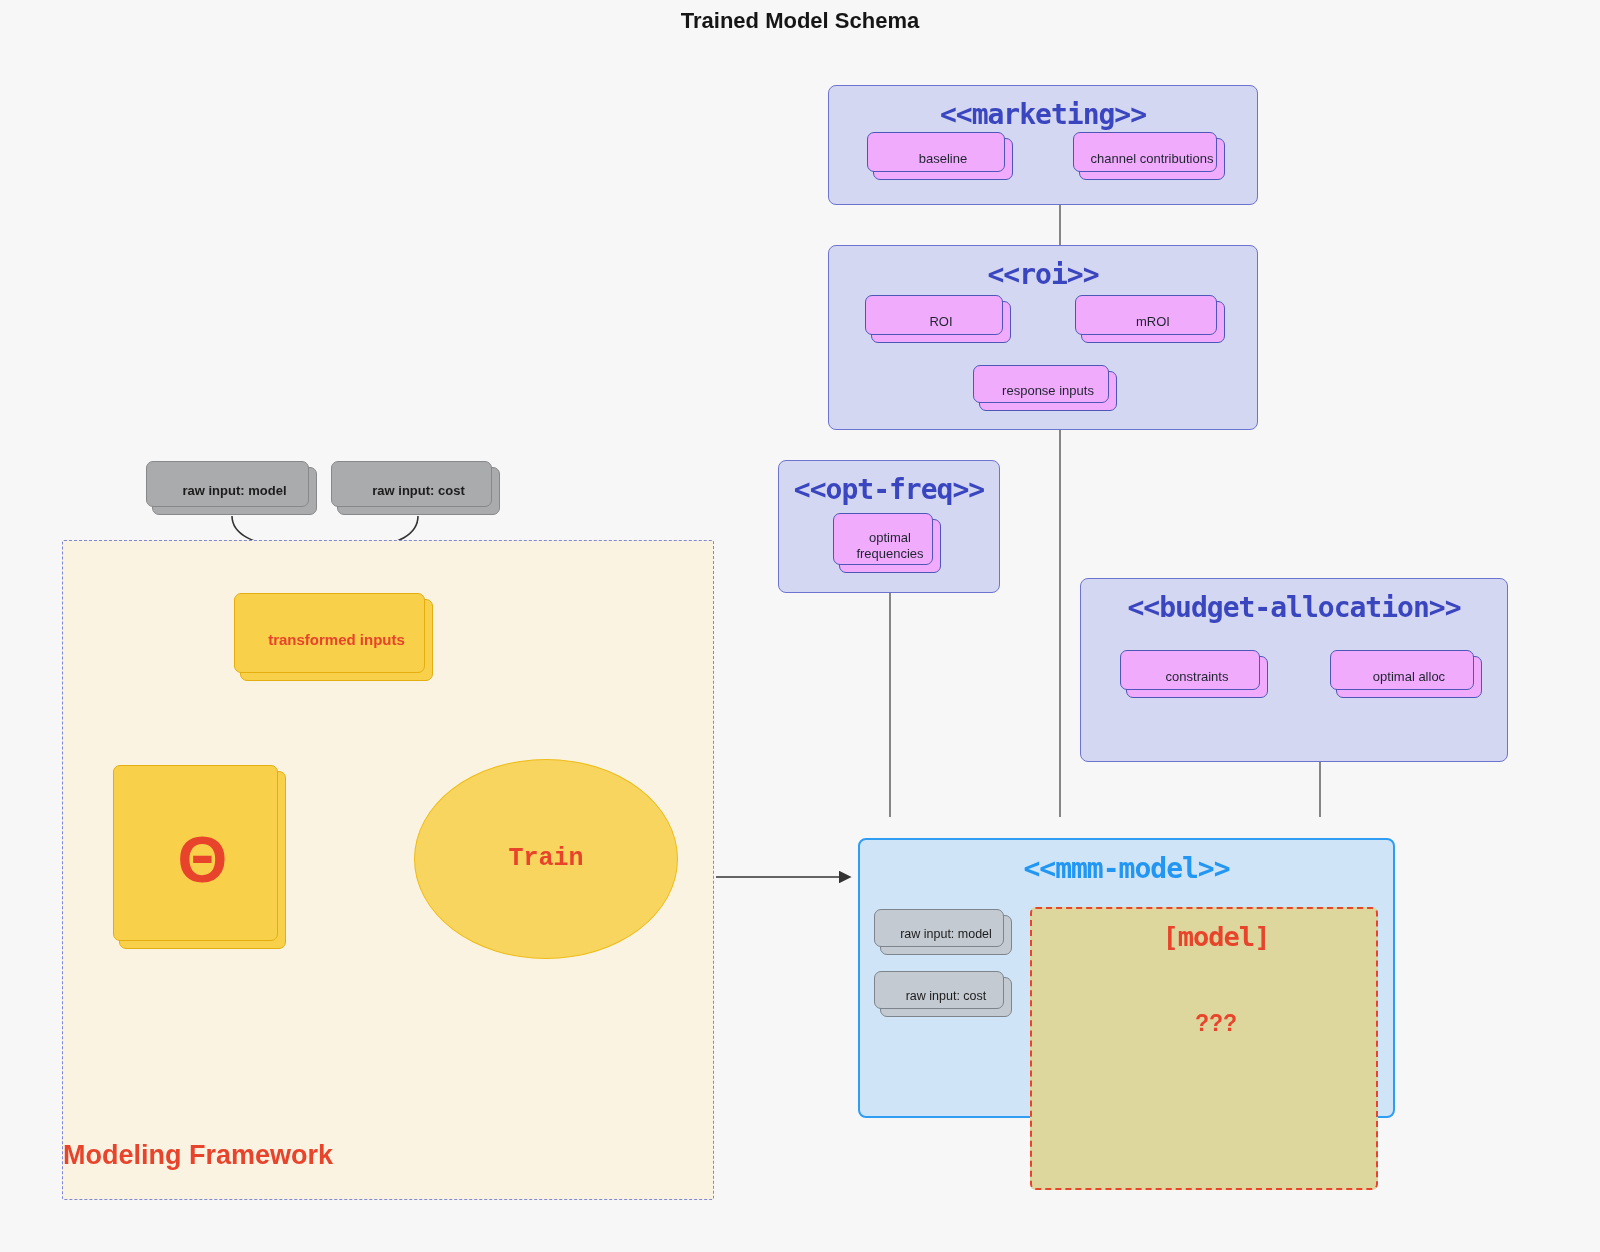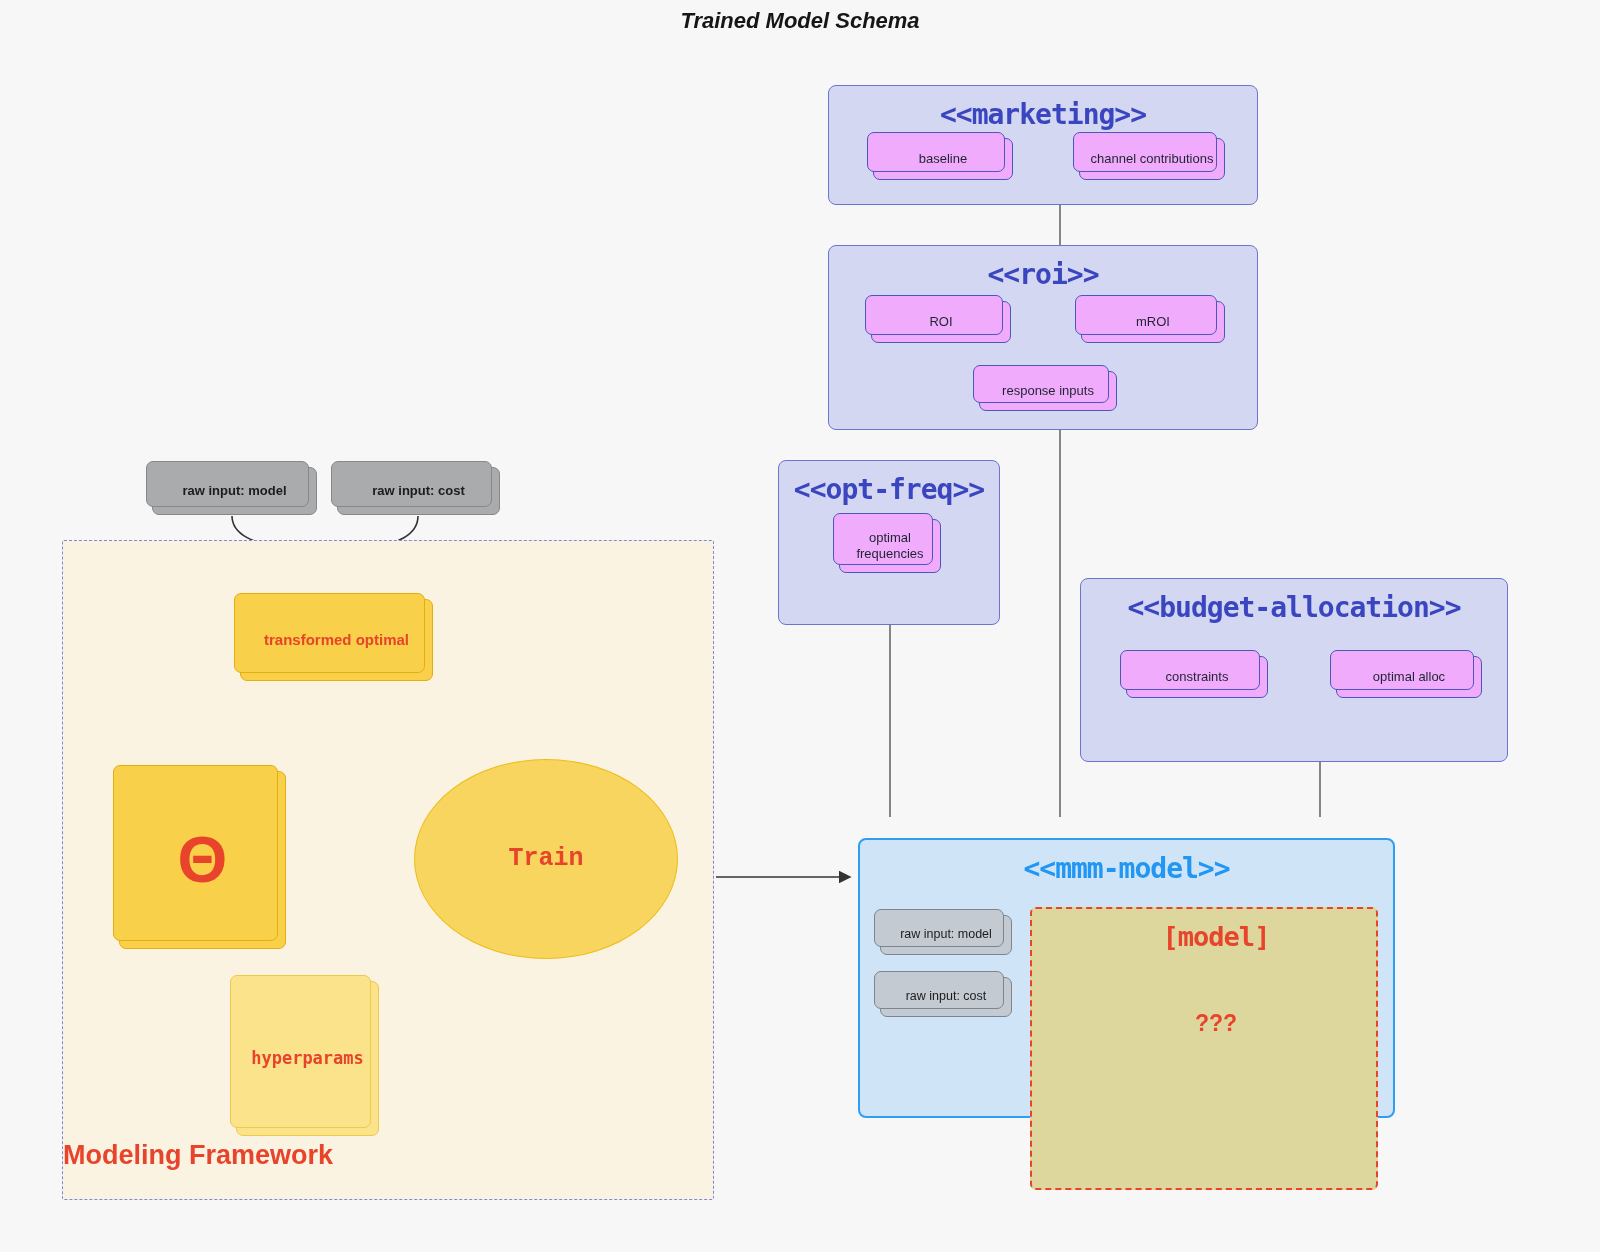--- a/index.html
+++ b/index.html
@@ -12,7 +12,7 @@
   .abs{position:absolute;}
   #diagram-title{
     left:0;right:0;top:8px;text-align:center;
-    font-size:22px;font-weight:bold;color:#161616;font-style:italic;
+    font-size:22px;font-weight:bold;color:#161616;
   }
   
   .container{

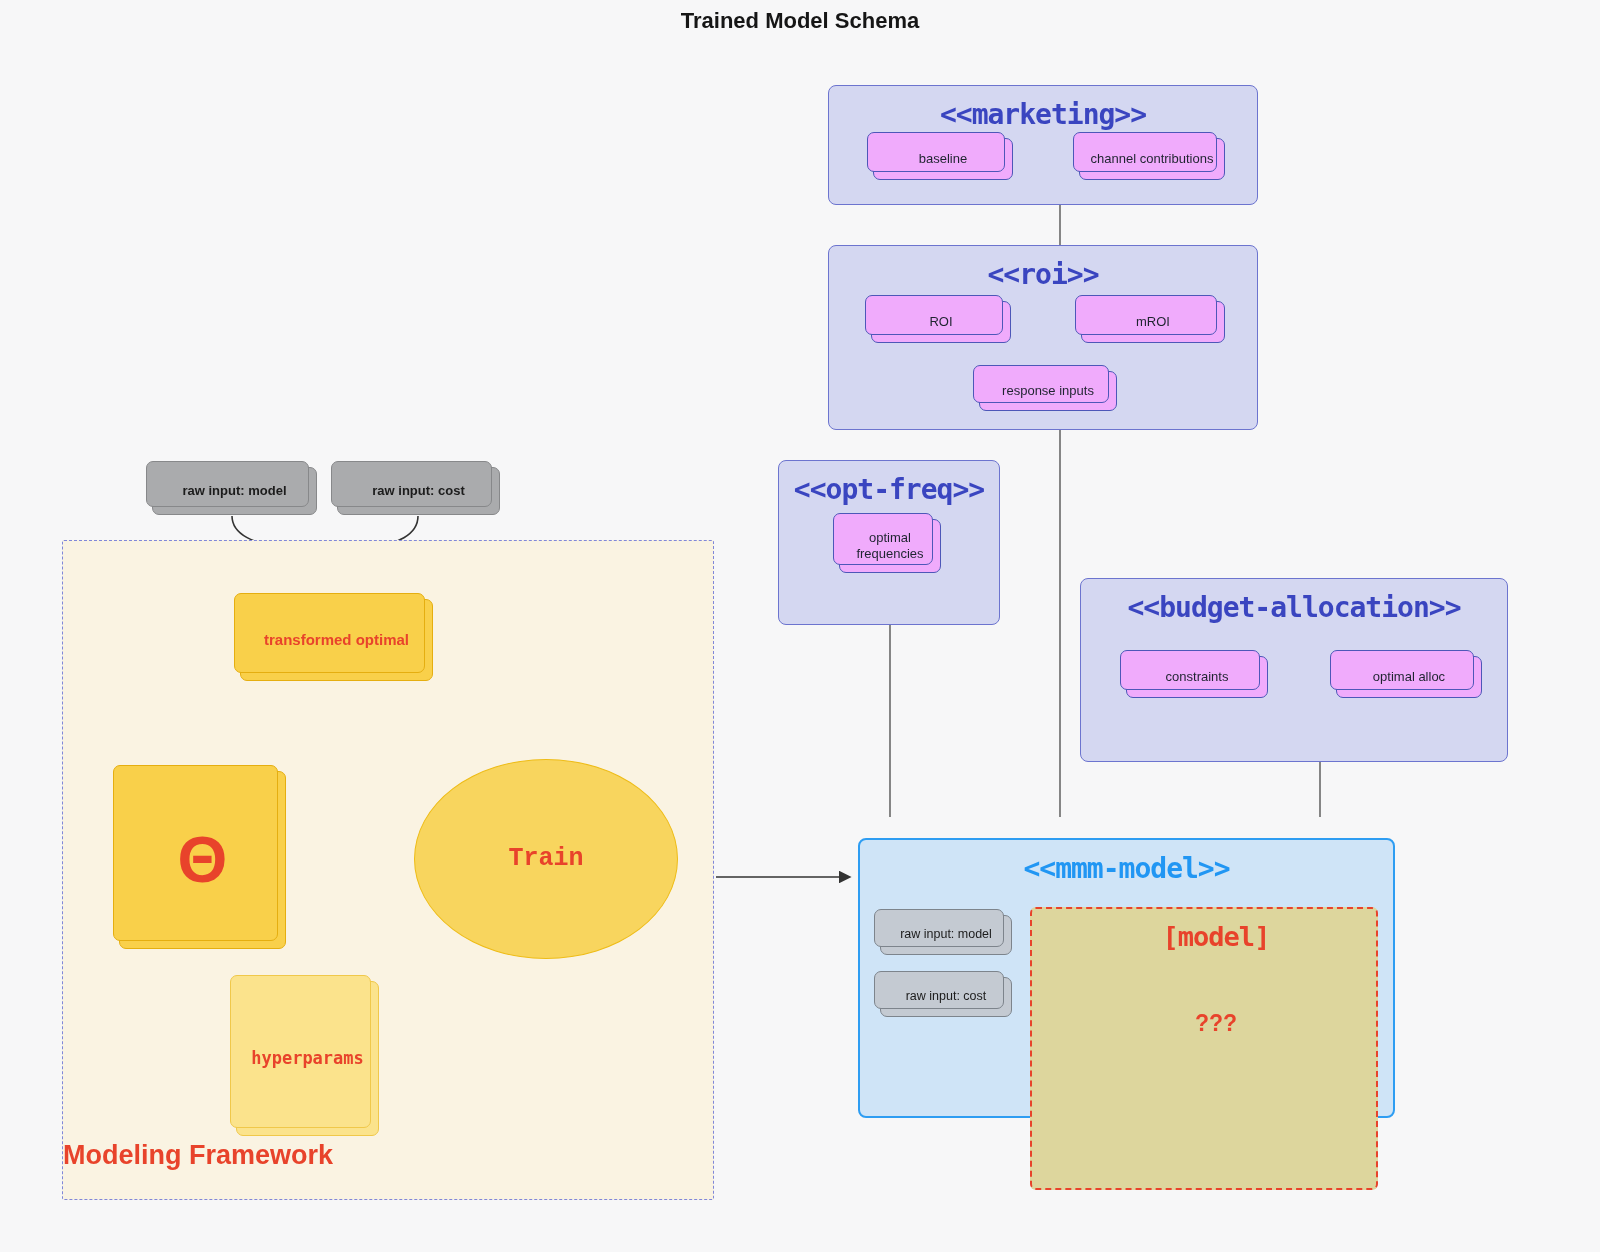--- a/index.html
+++ b/index.html
@@ -119,7 +119,7 @@
   <div class="node stack purple" style="left:150px;top:125px;width:138px;height:40px;">response inputs</div>
 </div>
 
-<div class="container lavender" style="left:778px;top:460px;width:222px;height:165px;">
+<div class="container lavender" style="left:778px;top:460px;width:222px;height:133px;">
   <div class="ctitle">&lt;&lt;opt-freq&gt;&gt;</div>
   <div class="node stack purple" style="left:60px;top:58px;width:102px;height:54px;padding:0 6px;">optimal frequencies</div>
 </div>

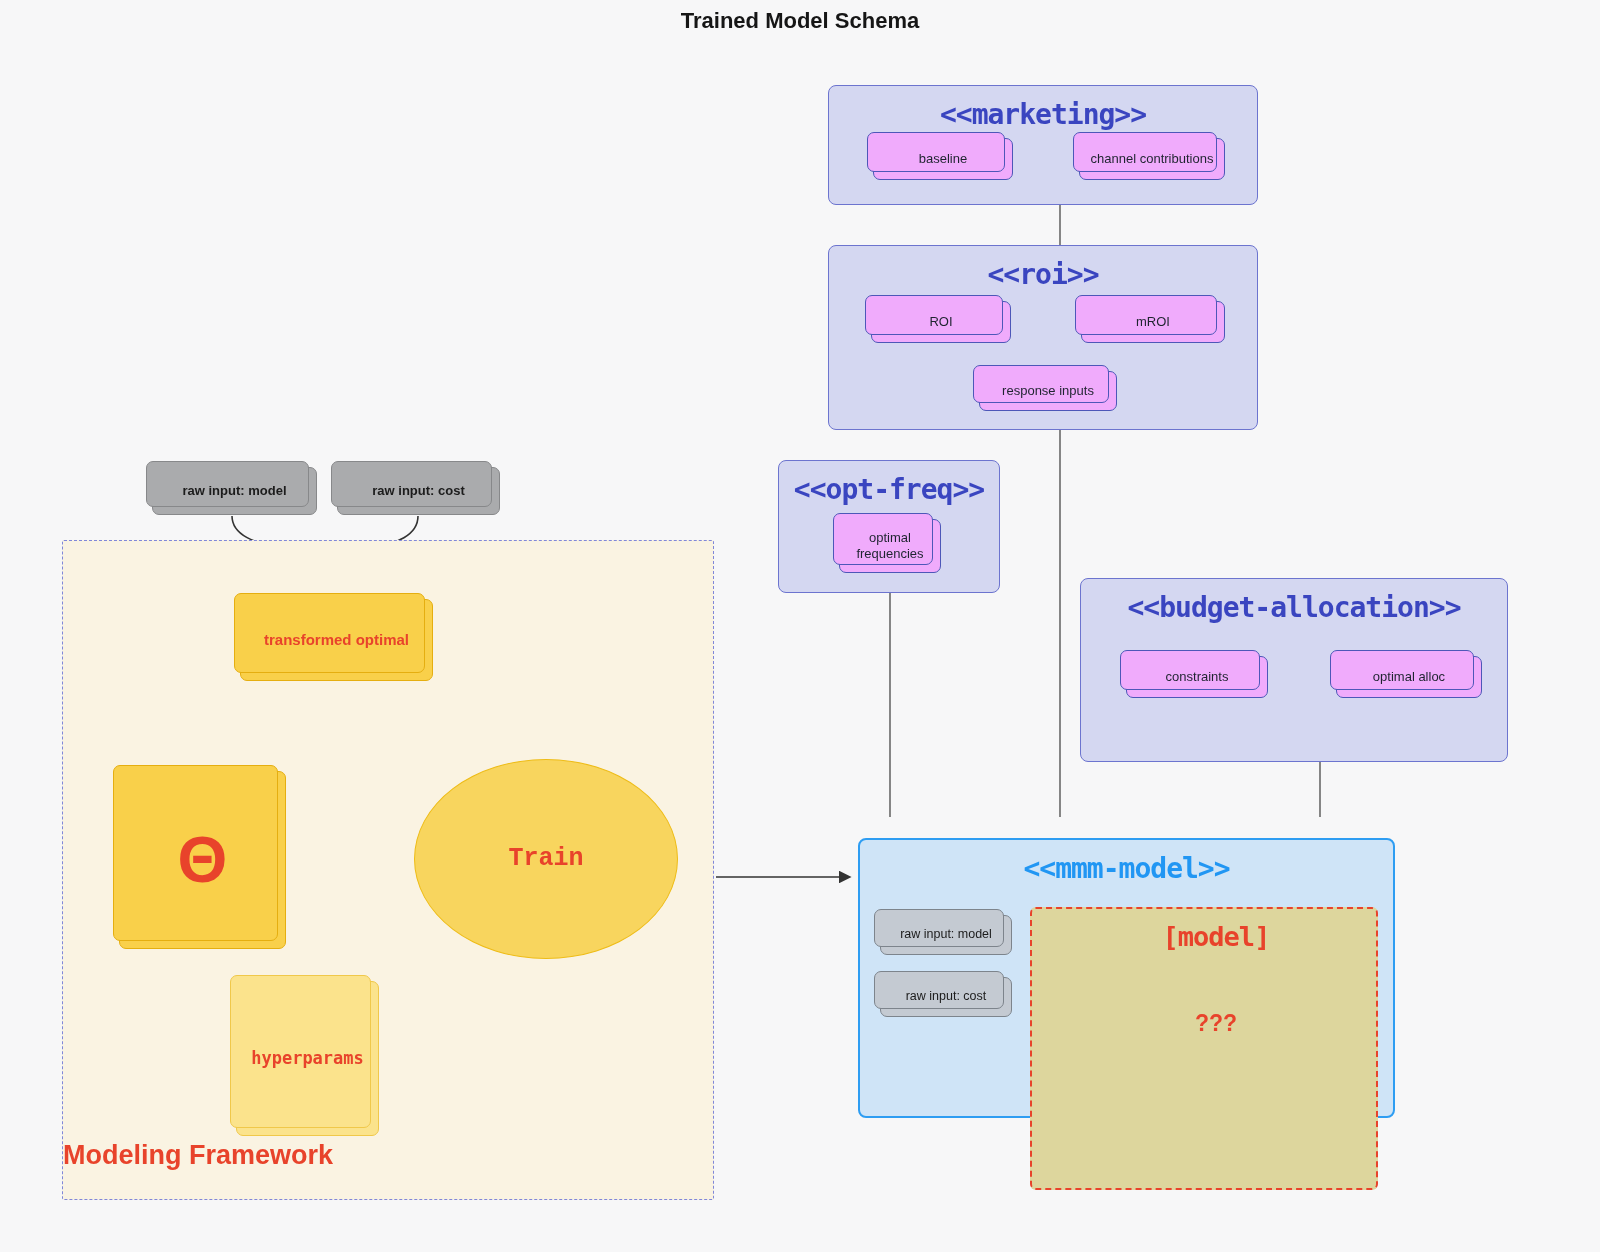--- a/index.html
+++ b/index.html
@@ -144,7 +144,7 @@
 <div class="node stack gray-dark" style="left:337px;top:467px;width:163px;height:48px;">raw input: cost</div>
 
 <div class="container framework" style="left:62px;top:540px;width:652px;height:660px;">
-  <div class="node stack yellow red-text" style="left:177px;top:58px;width:193px;height:82px;font-size:15px;font-weight:bold;">transformed optimal</div>
+  <div class="node stack yellow red-text" style="left:177px;top:58px;width:193px;height:82px;font-size:15px;font-weight:bold;">transformed inputs</div>
   <div class="node stack yellow red-text" style="left:56px;top:230px;width:167px;height:178px;font-size:64px;font-weight:bold;">Θ</div>
   <div class="node ellipse red-text" style="left:351px;top:218px;width:264px;height:200px;font-family:Liberation Mono, monospace;">Train</div>
   <div class="node stack yellow-light red-text mono" style="left:173px;top:440px;width:143px;height:155px;font-size:17px;font-weight:bold;">hyperparams</div>

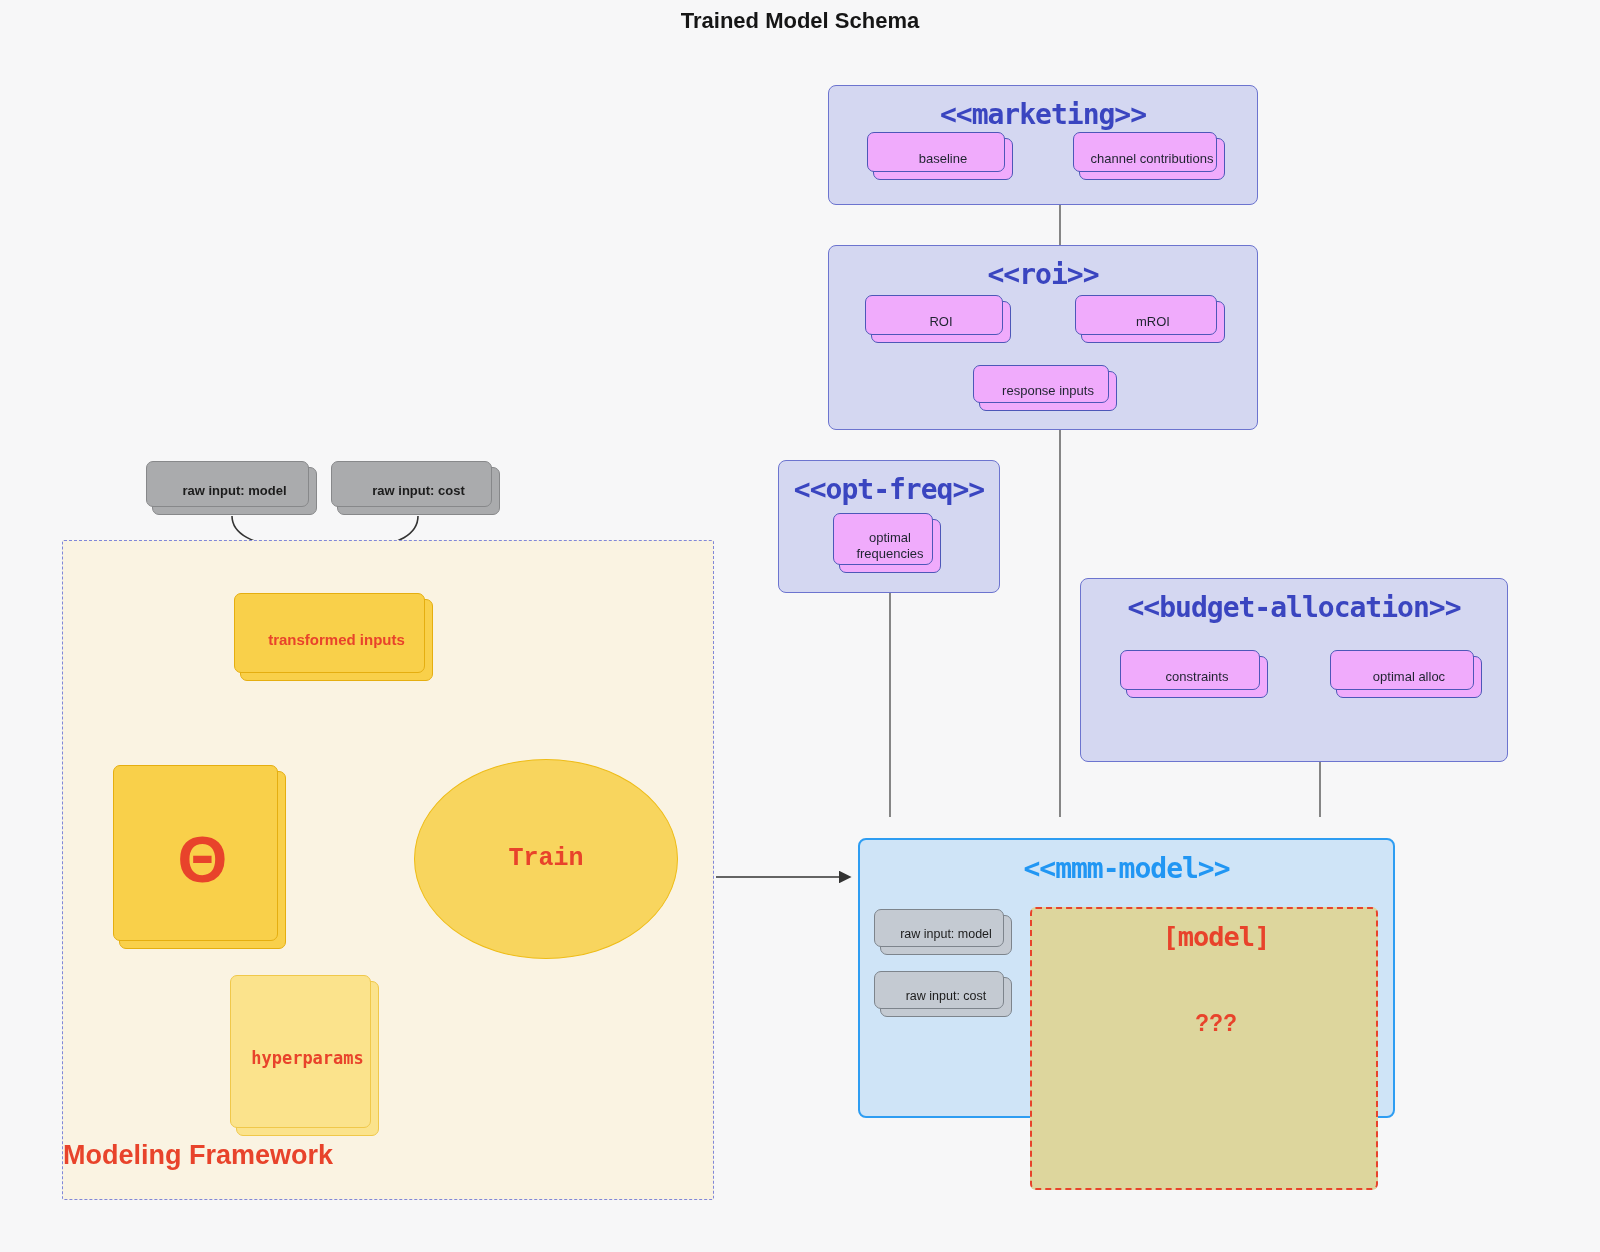--- a/index.html
+++ b/index.html
@@ -147,7 +147,6 @@
   <div class="node stack yellow red-text" style="left:177px;top:58px;width:193px;height:82px;font-size:15px;font-weight:bold;">transformed inputs</div>
   <div class="node stack yellow red-text" style="left:56px;top:230px;width:167px;height:178px;font-size:64px;font-weight:bold;">Θ</div>
   <div class="node ellipse red-text" style="left:351px;top:218px;width:264px;height:200px;font-family:Liberation Mono, monospace;">Train</div>
-  <div class="node stack yellow-light red-text mono" style="left:173px;top:440px;width:143px;height:155px;font-size:17px;font-weight:bold;">hyperparams</div>
   <div class="fw-label">Modeling Framework</div>
 </div>
 

